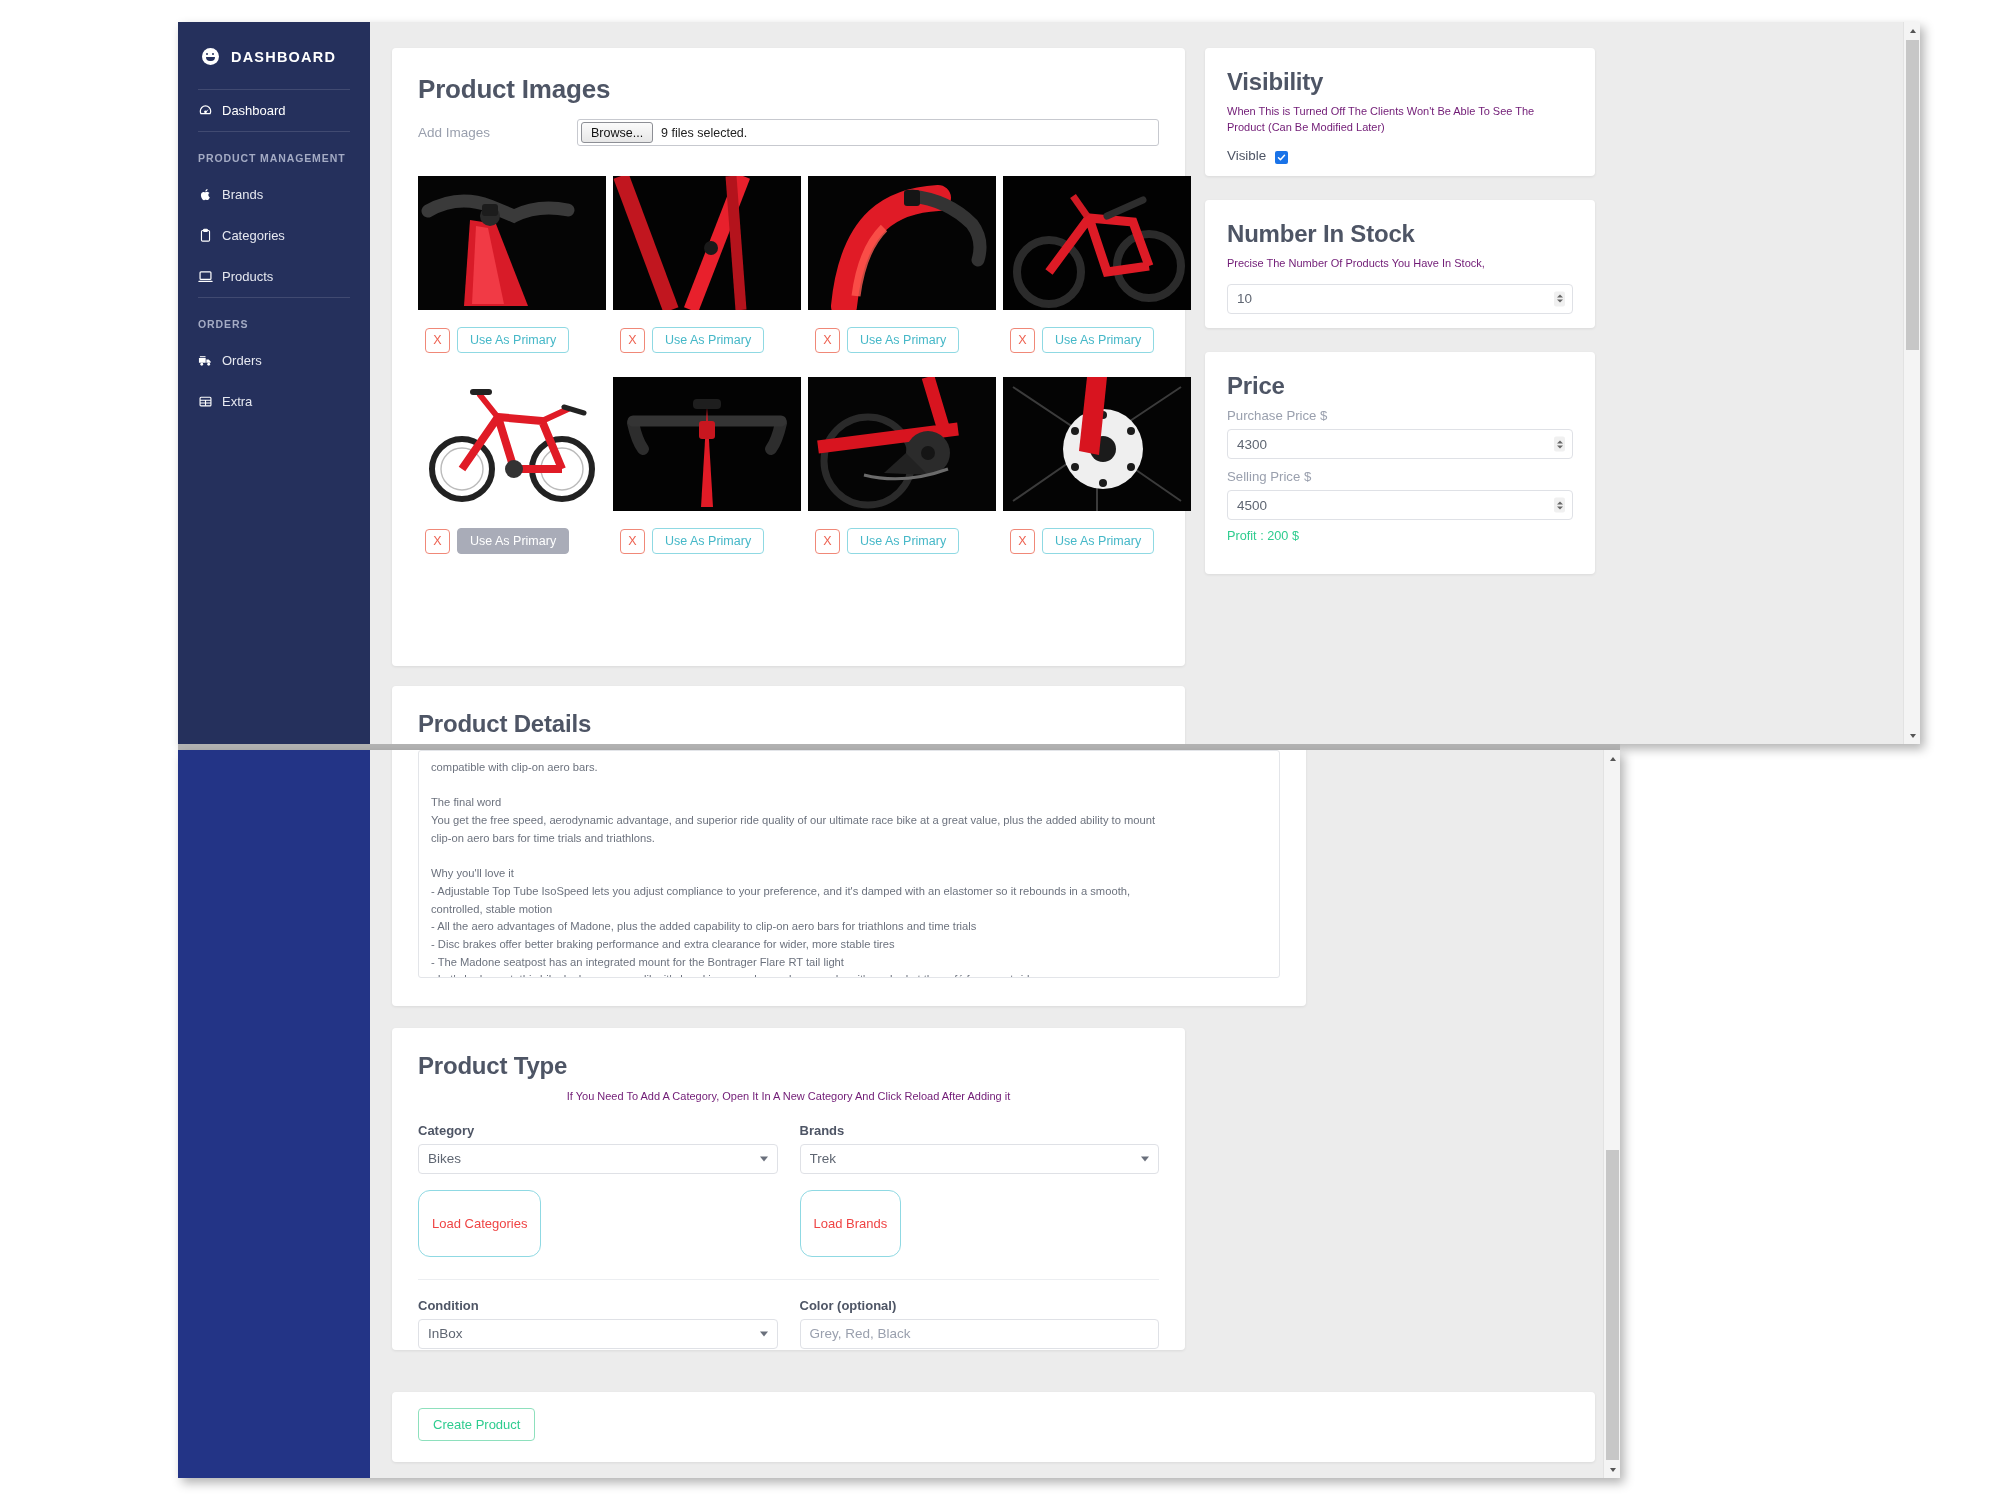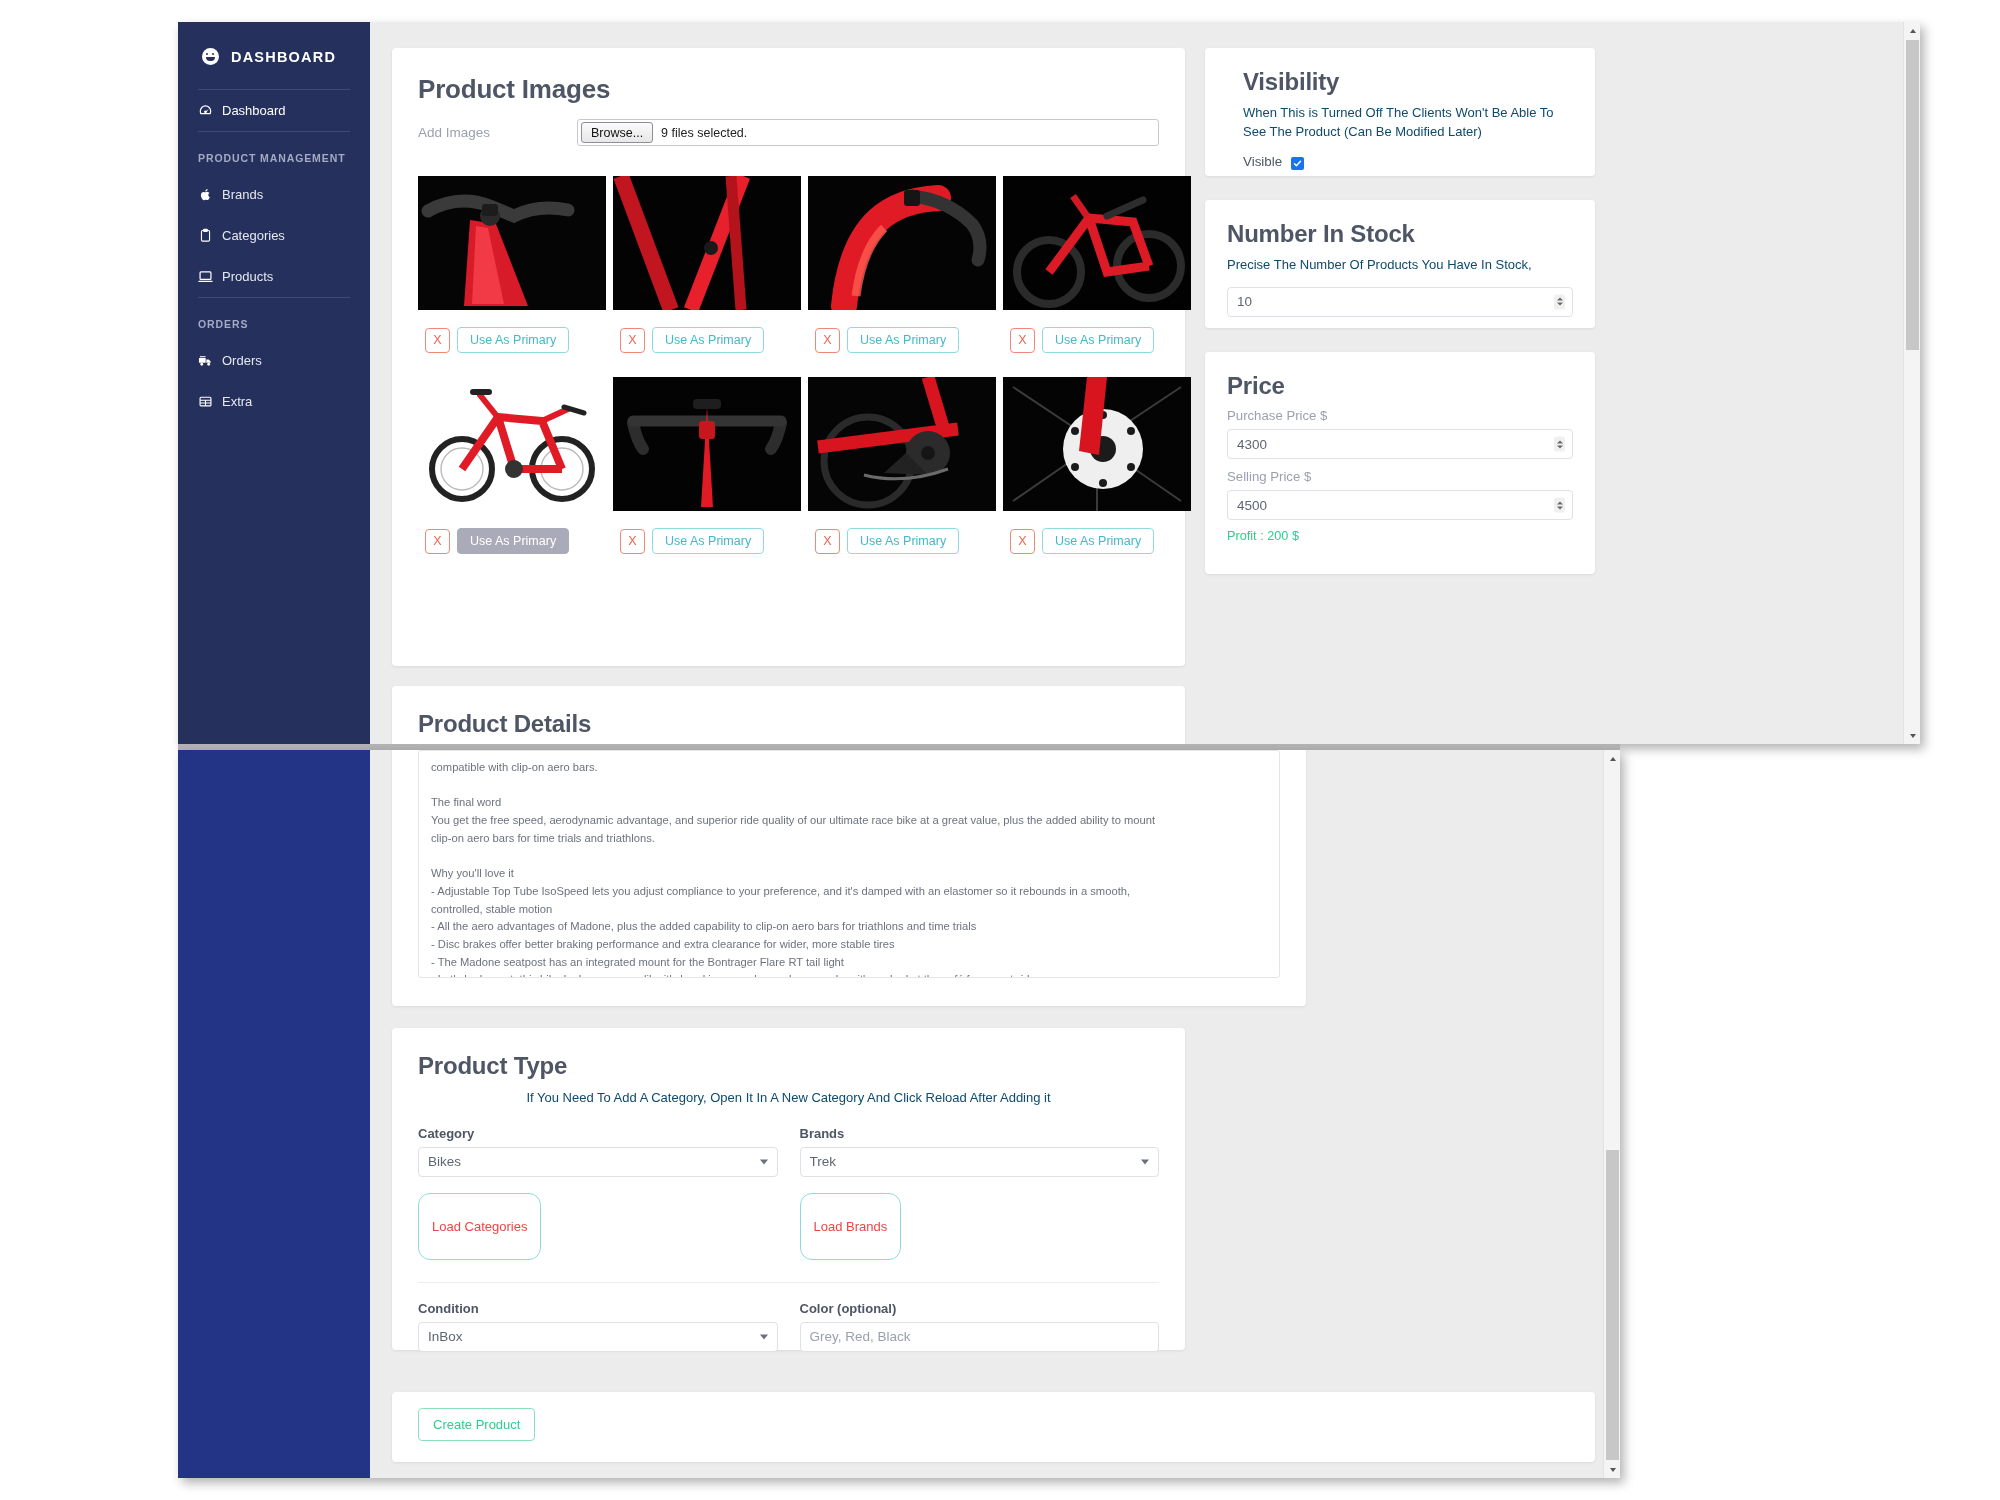--- a/index.html
+++ b/index.html
@@ -432,7 +432,7 @@
 
       </div>
 
-      <div class="card" style="left:835px; top:26px; width:390px; height:128px; padding:20px 38px;">
+      <div class="card" style="left:835px; top:26px; width:390px; height:128px; padding:20px 22px;">
         <h2 class="card-title sm" style="margin-bottom:8px;">Visibility</h2>
         <div class="card-sub">When This is Turned Off The Clients Won't Be Able To See The Product (Can Be Modified Later)</div>
         <div class="visible-row">

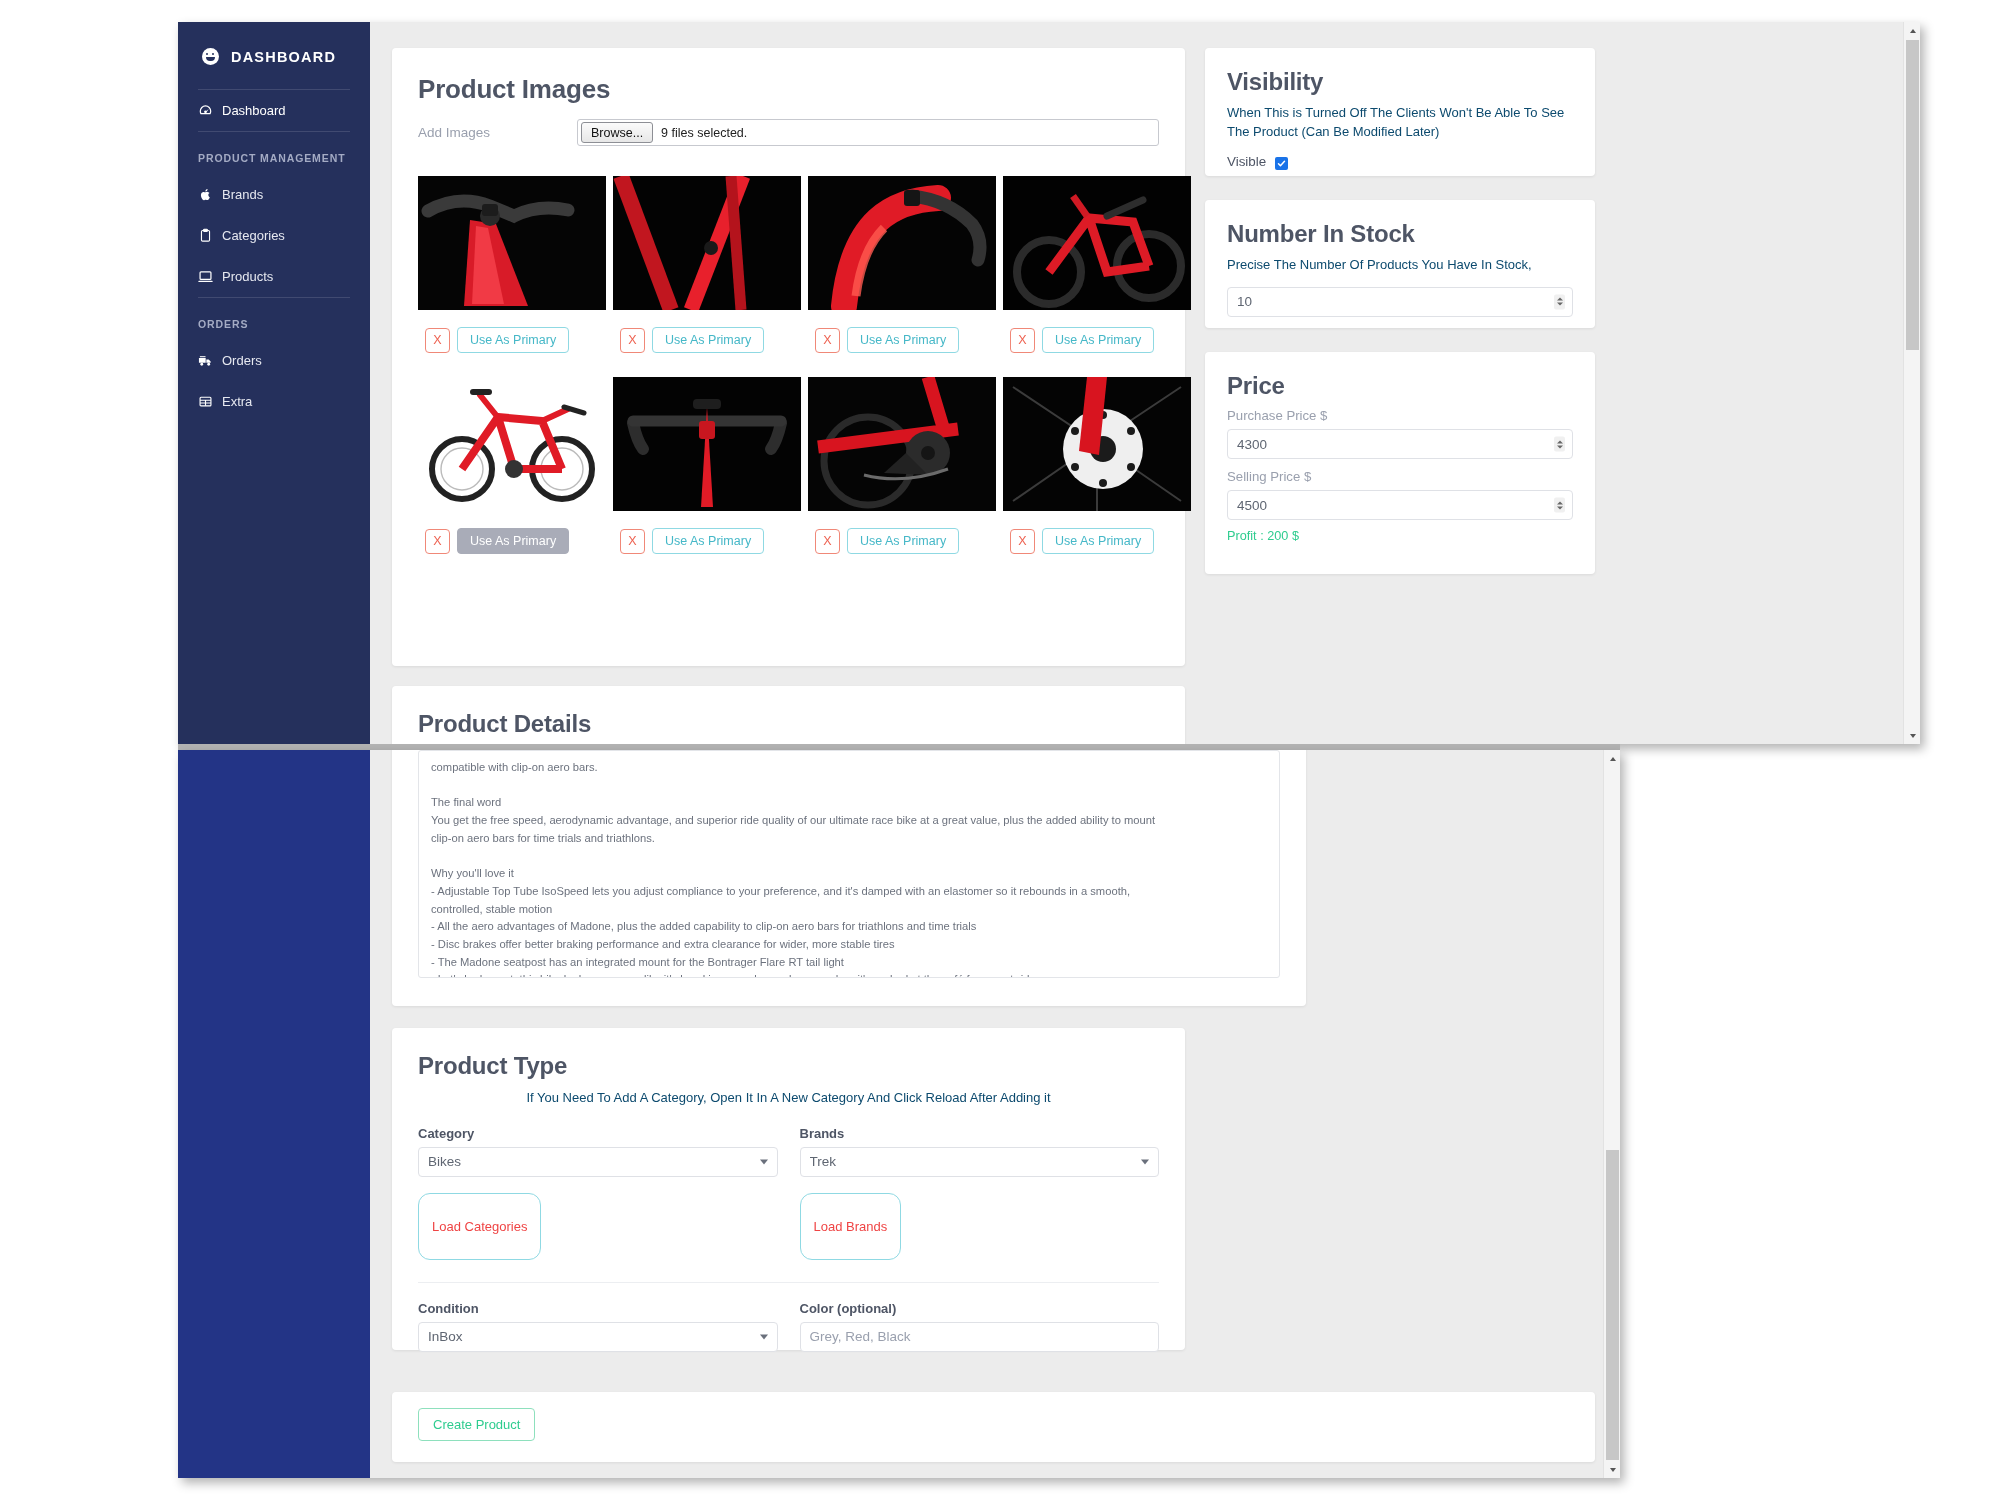--- a/index.html
+++ b/index.html
@@ -74,7 +74,7 @@
     letter-spacing: -.2px;
   }
   h2.sm { font-size: 24px; }
-  .card-sub { font-size: 13px; color: #0c4a6e; line-height: 1.45; margin-bottom: 12px; }
+  .card-sub { font-size: 11px; color: #701a75; line-height: 1.45; margin-bottom: 12px; }
 
   
   .file-row { display: flex; align-items: center; gap: 16px; }

